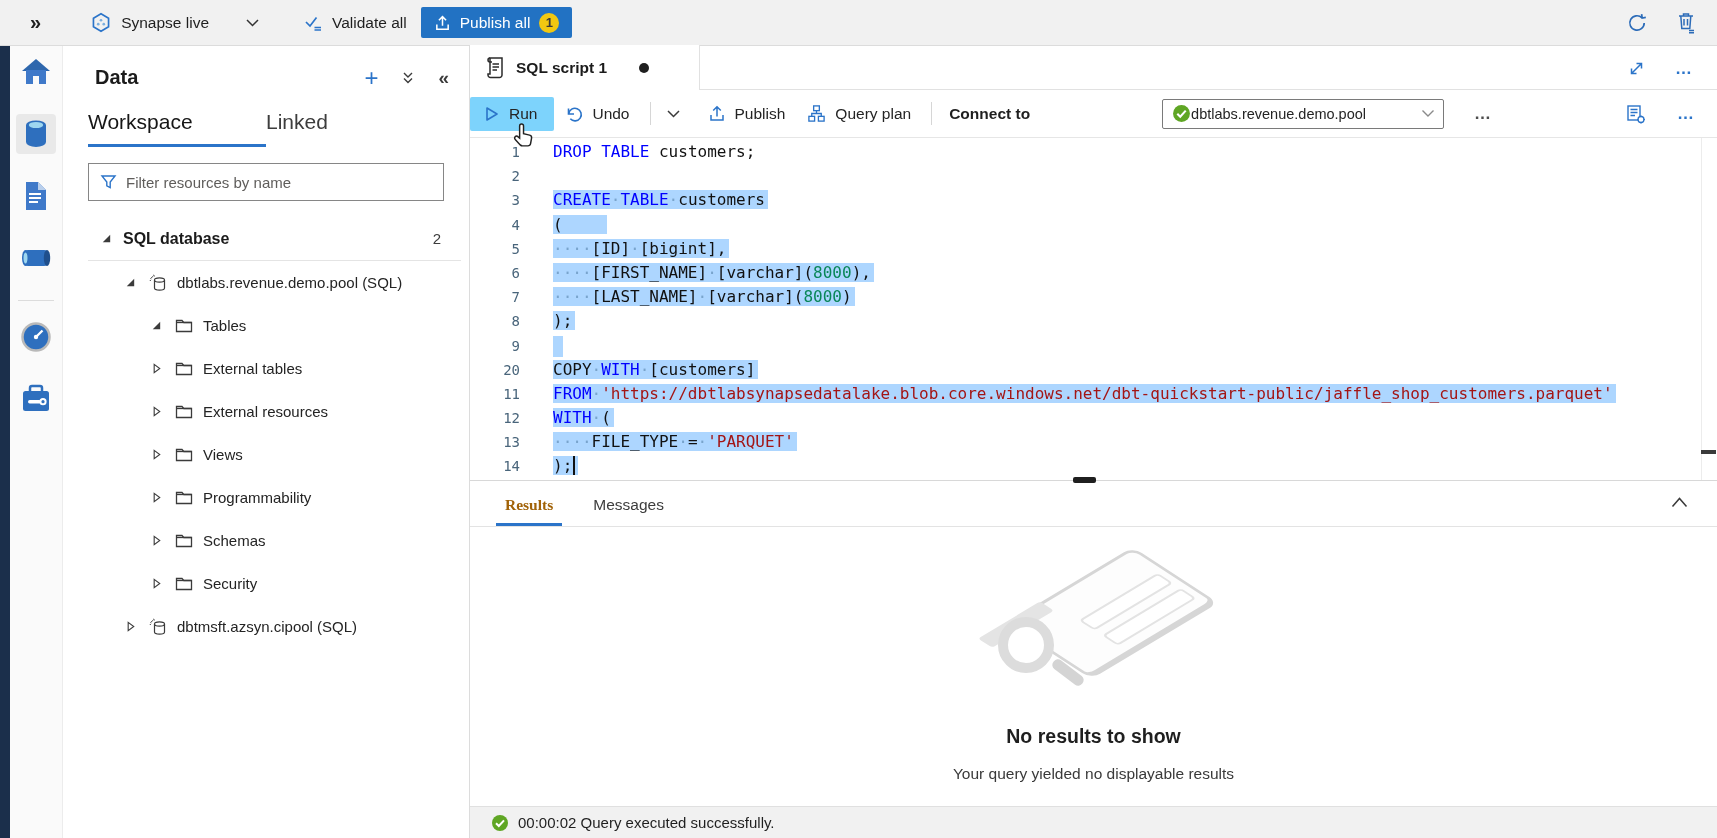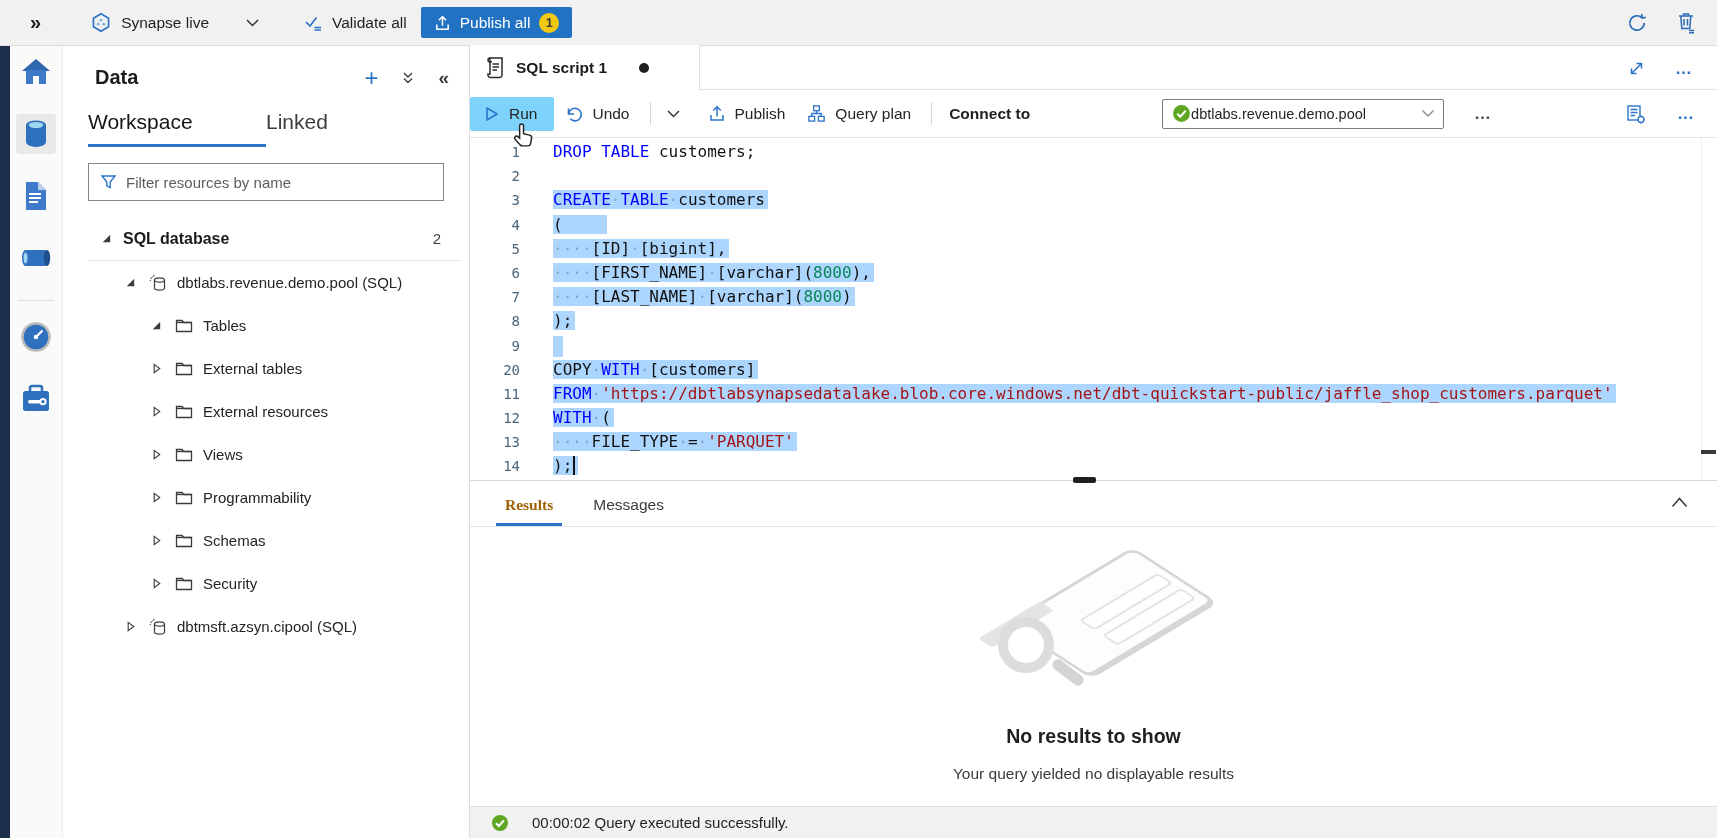--- a/index.html
+++ b/index.html
@@ -133,7 +133,7 @@
 
   
   .statusbar { height:32px; background:#f1f1f1; border-top:1px solid #e0e0e0;
-    display:flex; align-items:center; gap:23px; padding-left:21px; font-size:15px; color:#1f1f1f; }
+    display:flex; align-items:center; gap:9px; padding-left:21px; font-size:15px; color:#1f1f1f; }
 </style>
 </head>
 <body>

